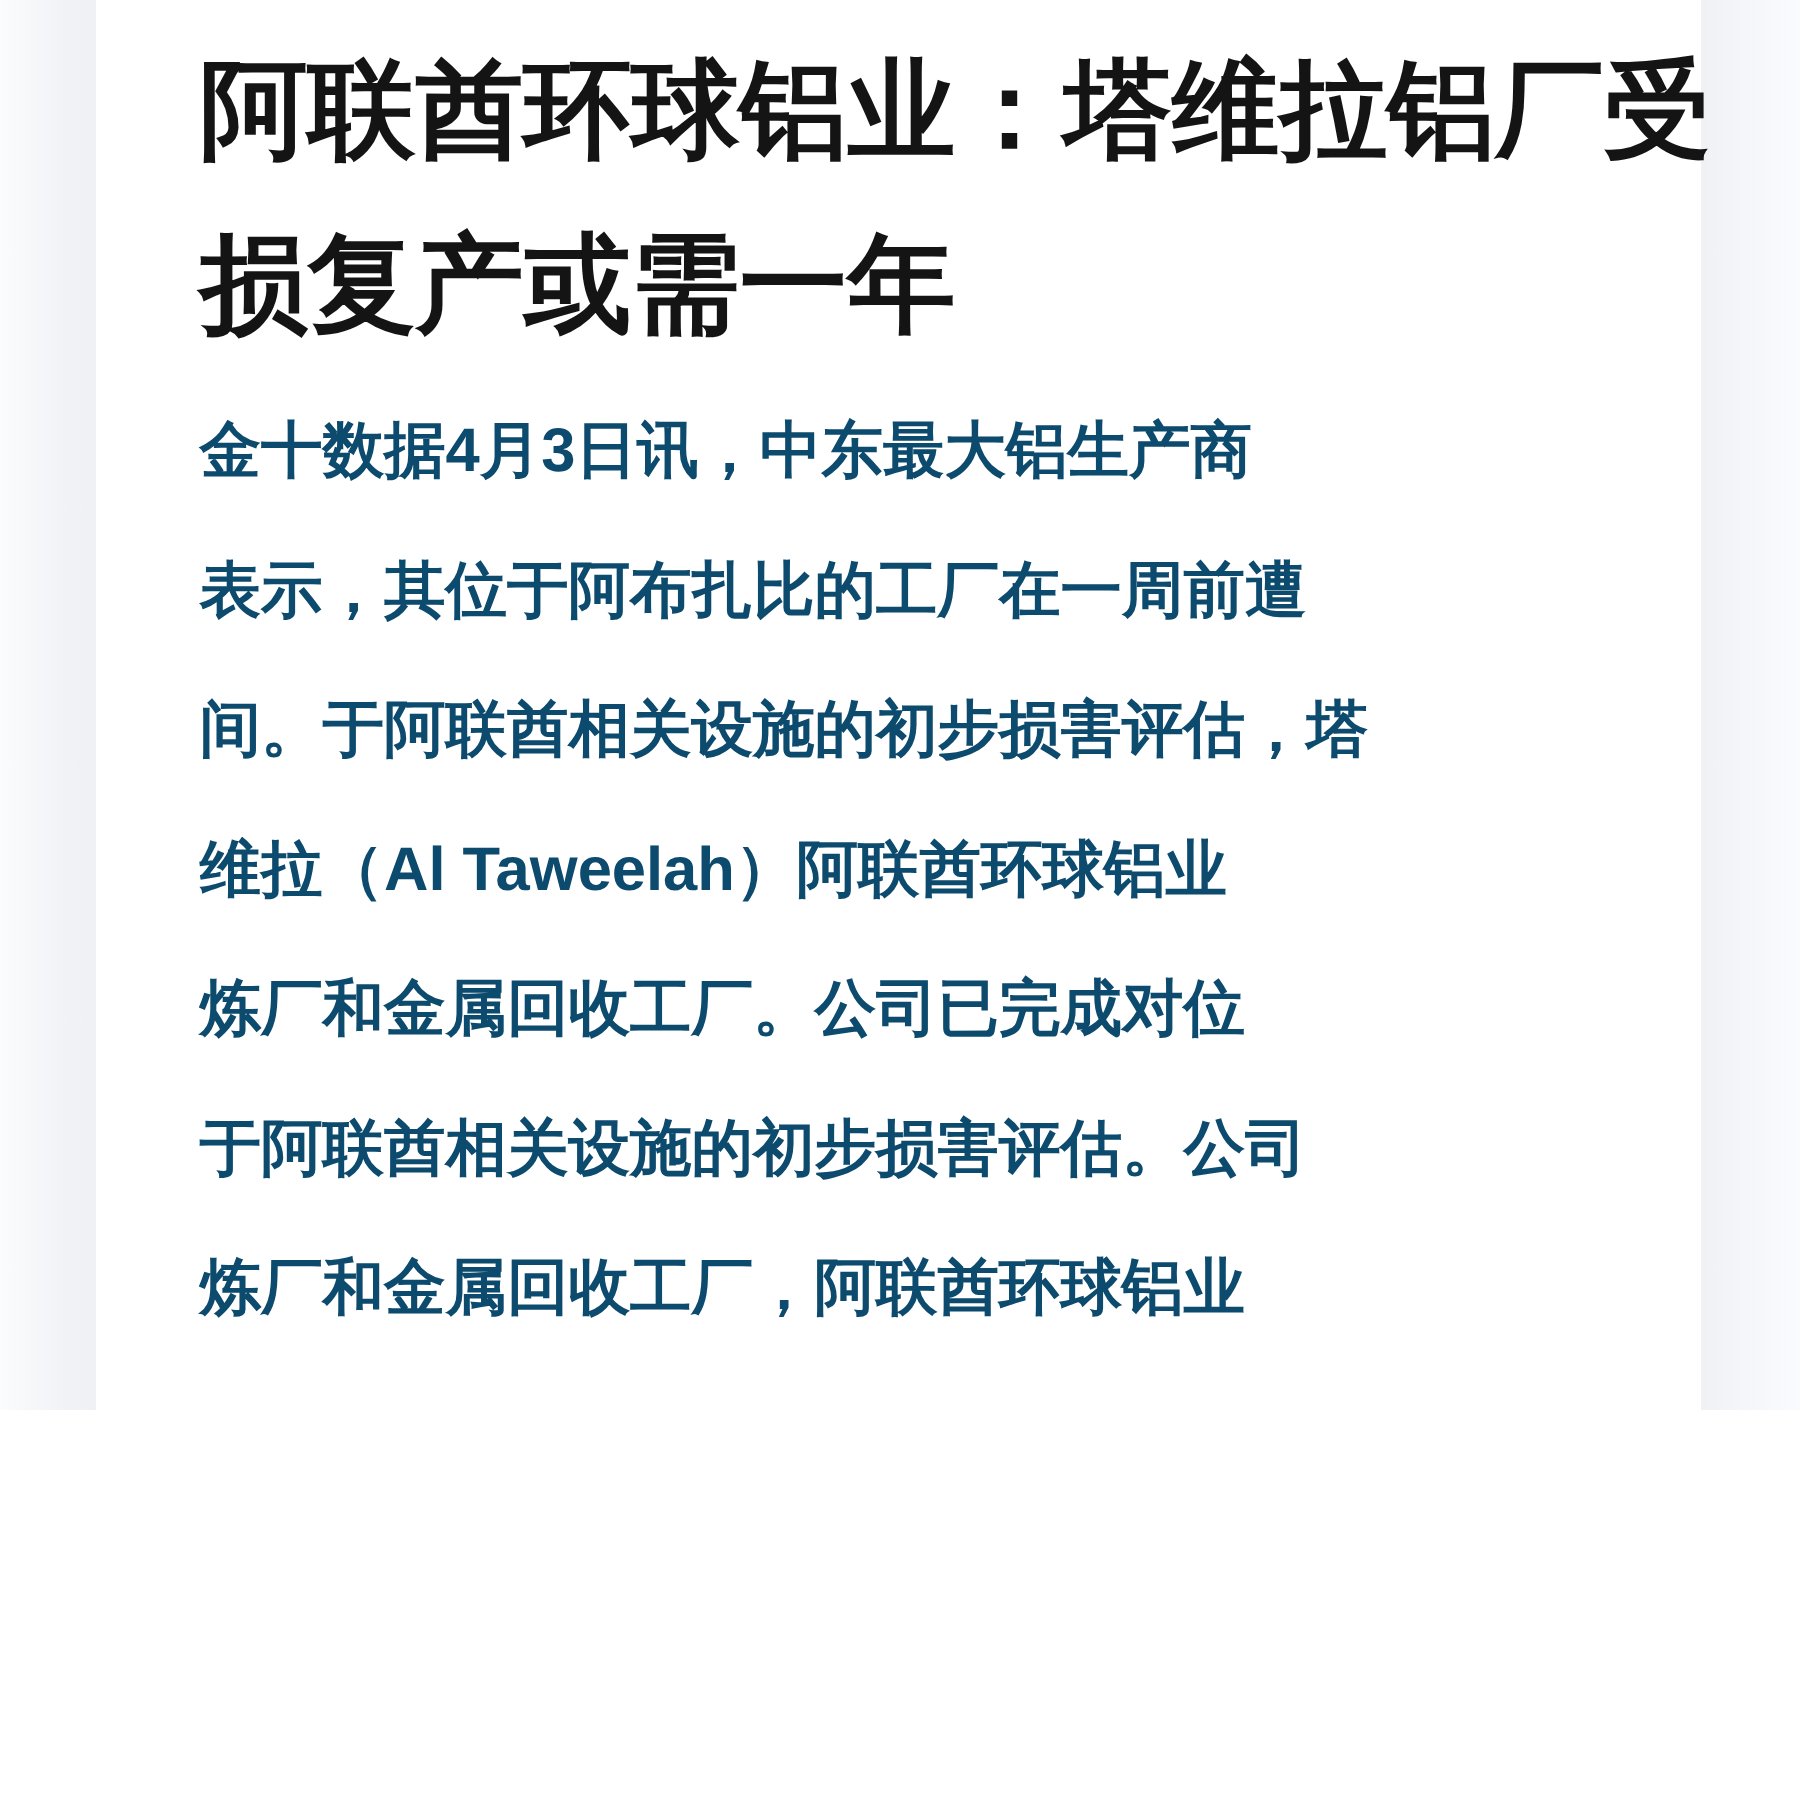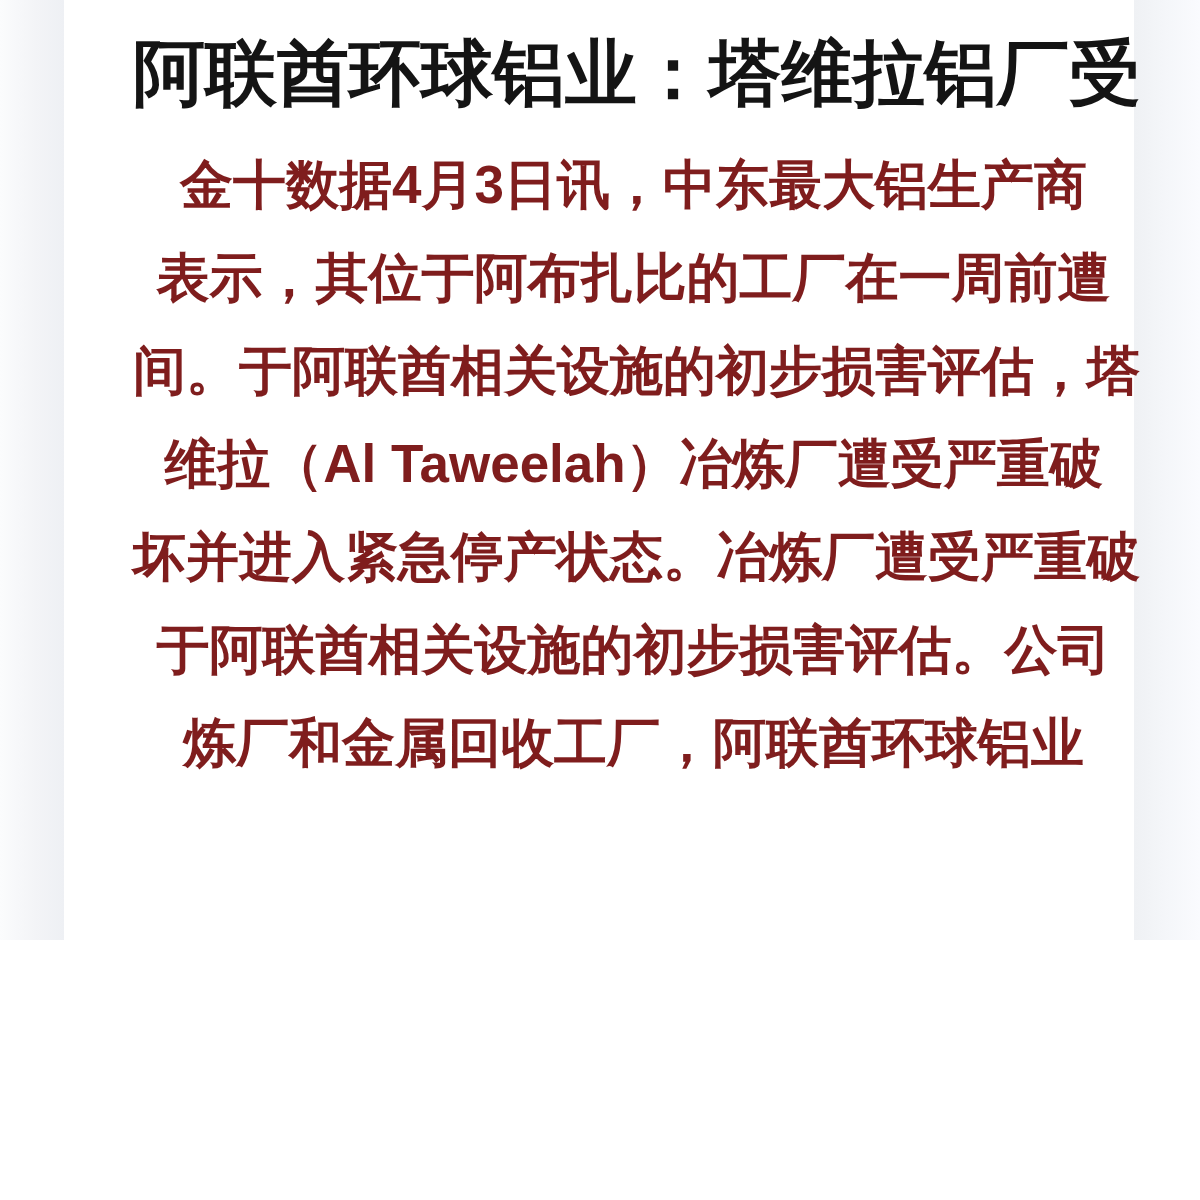--- a/index.html
+++ b/index.html
@@ -86,6 +86,7 @@
 
       <div>
         <div class="title-line">阿联酋环球铝业：塔维拉铝厂受</div>
+        <div class="title-line">损复产或需一年</div>
       </div>
 
       <div class="body-block">

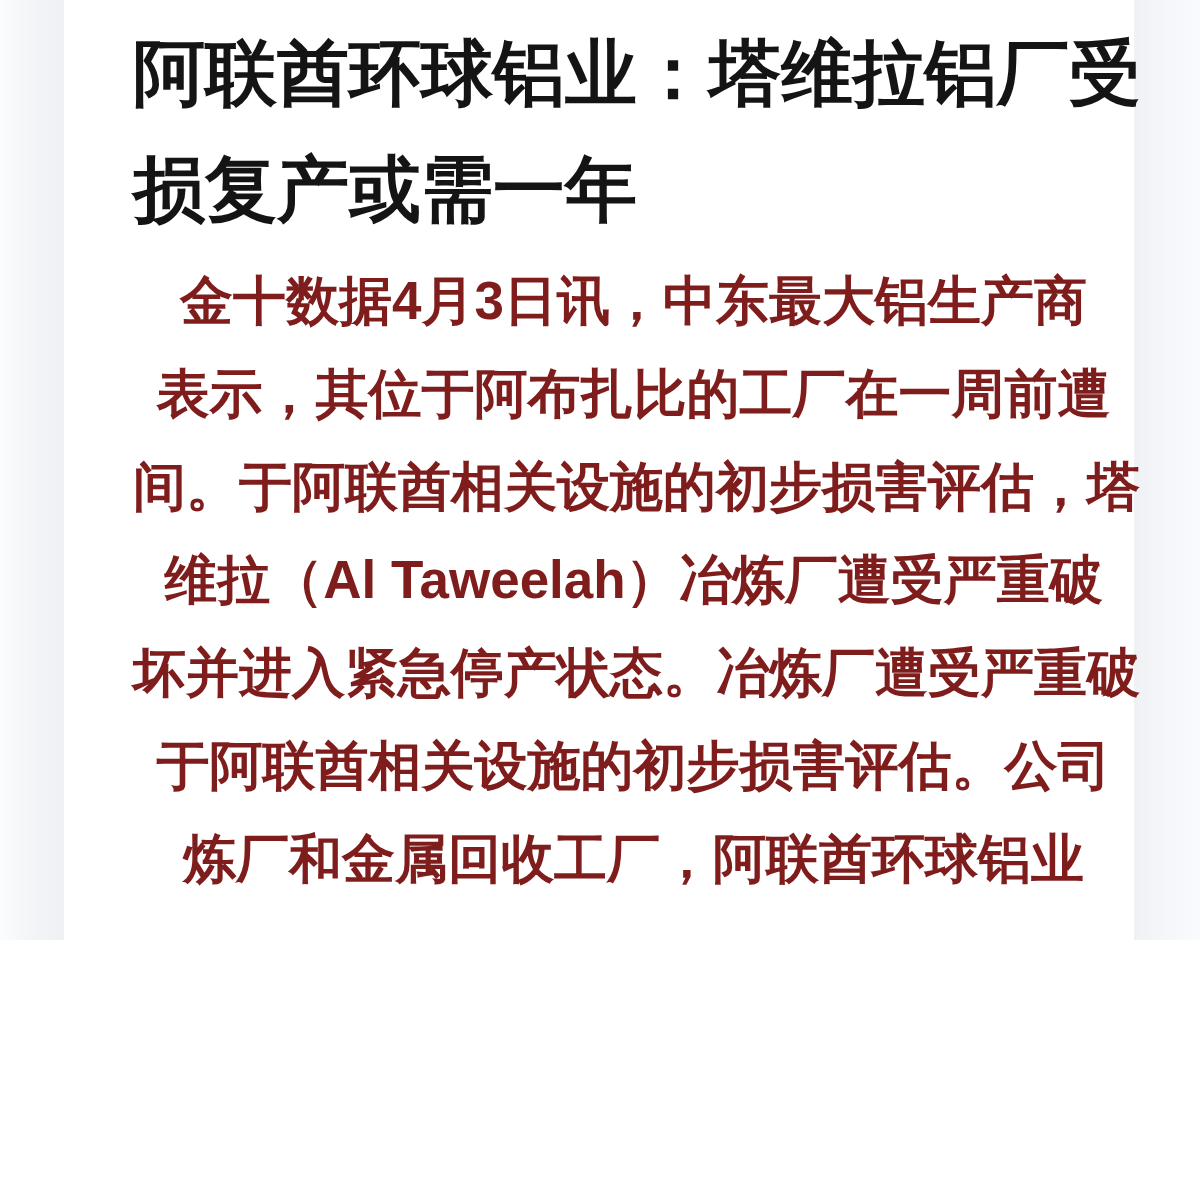--- a/index.html
+++ b/index.html
@@ -54,11 +54,10 @@
   .body-line {
     font-family: "Liberation Sans", "DejaVu Sans", sans-serif;
     font-weight: 600;
-    font-size: 53px;
+    font-size: 41px;
     line-height: 93px;
-    color: #7f1d1d;
+    color: #0c4a6e;
     white-space: nowrap;
-    text-align: center;
   }
   .watermark {
     position: absolute;

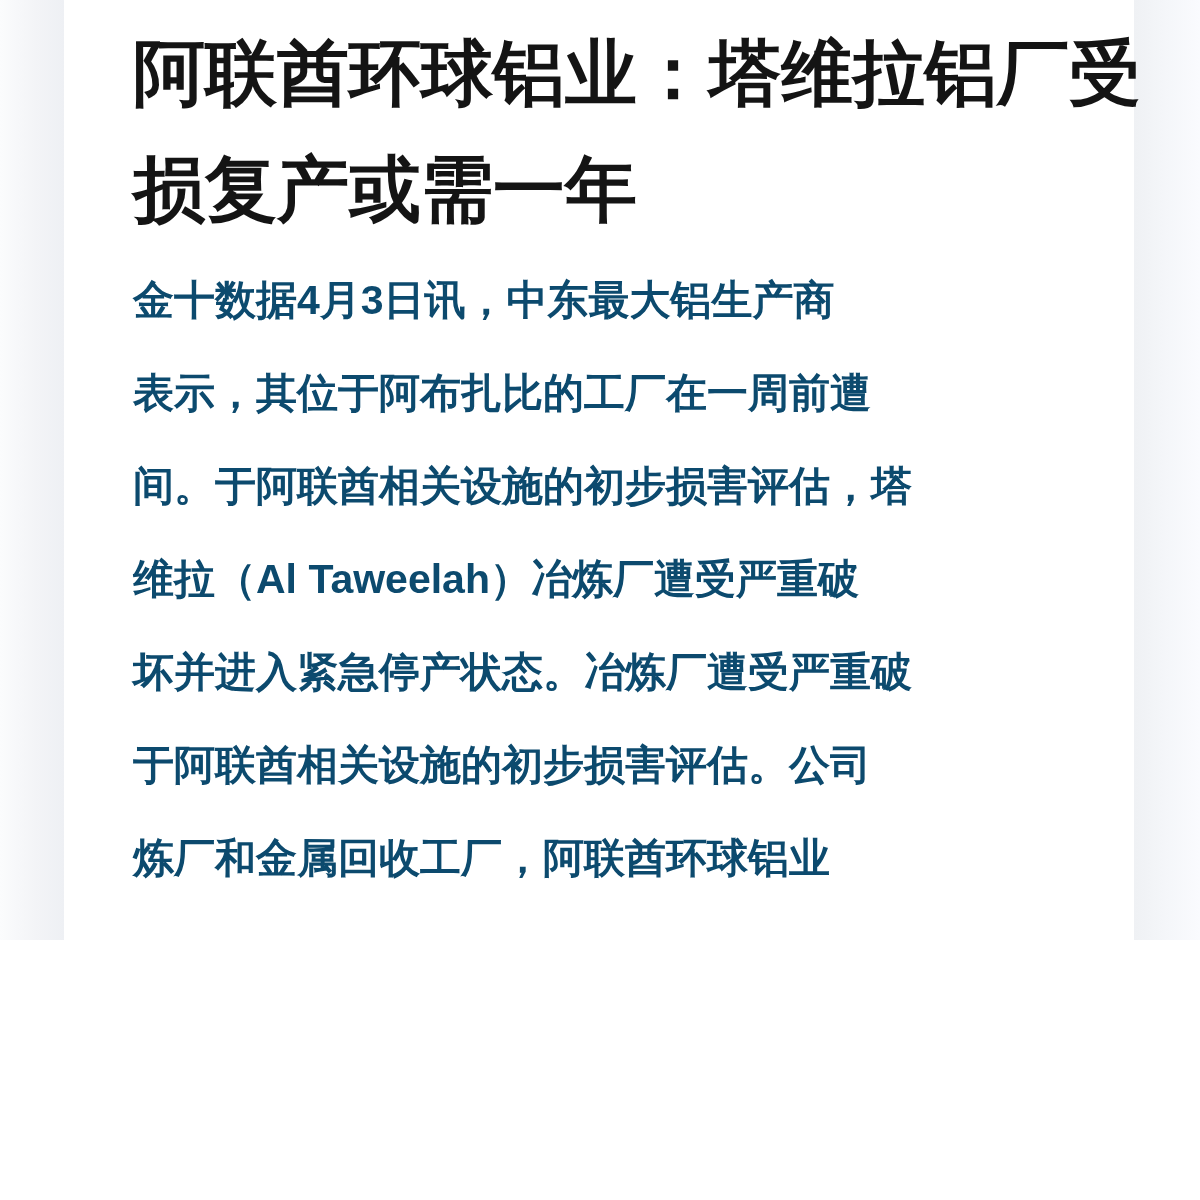--- a/index.html
+++ b/index.html
@@ -92,7 +92,7 @@
         <div class="body-line">金十数据4月3日讯，中东最大铝生产商</div>
         <div class="body-line">表示，其位于阿布扎比的工厂在一周前遭</div>
         <div class="body-line">间。于阿联酋相关设施的初步损害评估，塔</div>
-        <div class="body-line">维拉（Al Taweelah）冶炼厂遭受严重破</div>
+        <div class="body-line">维拉（Al Taweelah）阿联酋环球铝业</div>
         <div class="body-line">坏并进入紧急停产状态。冶炼厂遭受严重破</div>
         <div class="body-line">于阿联酋相关设施的初步损害评估。公司</div>
         <div class="body-line">炼厂和金属回收工厂，阿联酋环球铝业</div>

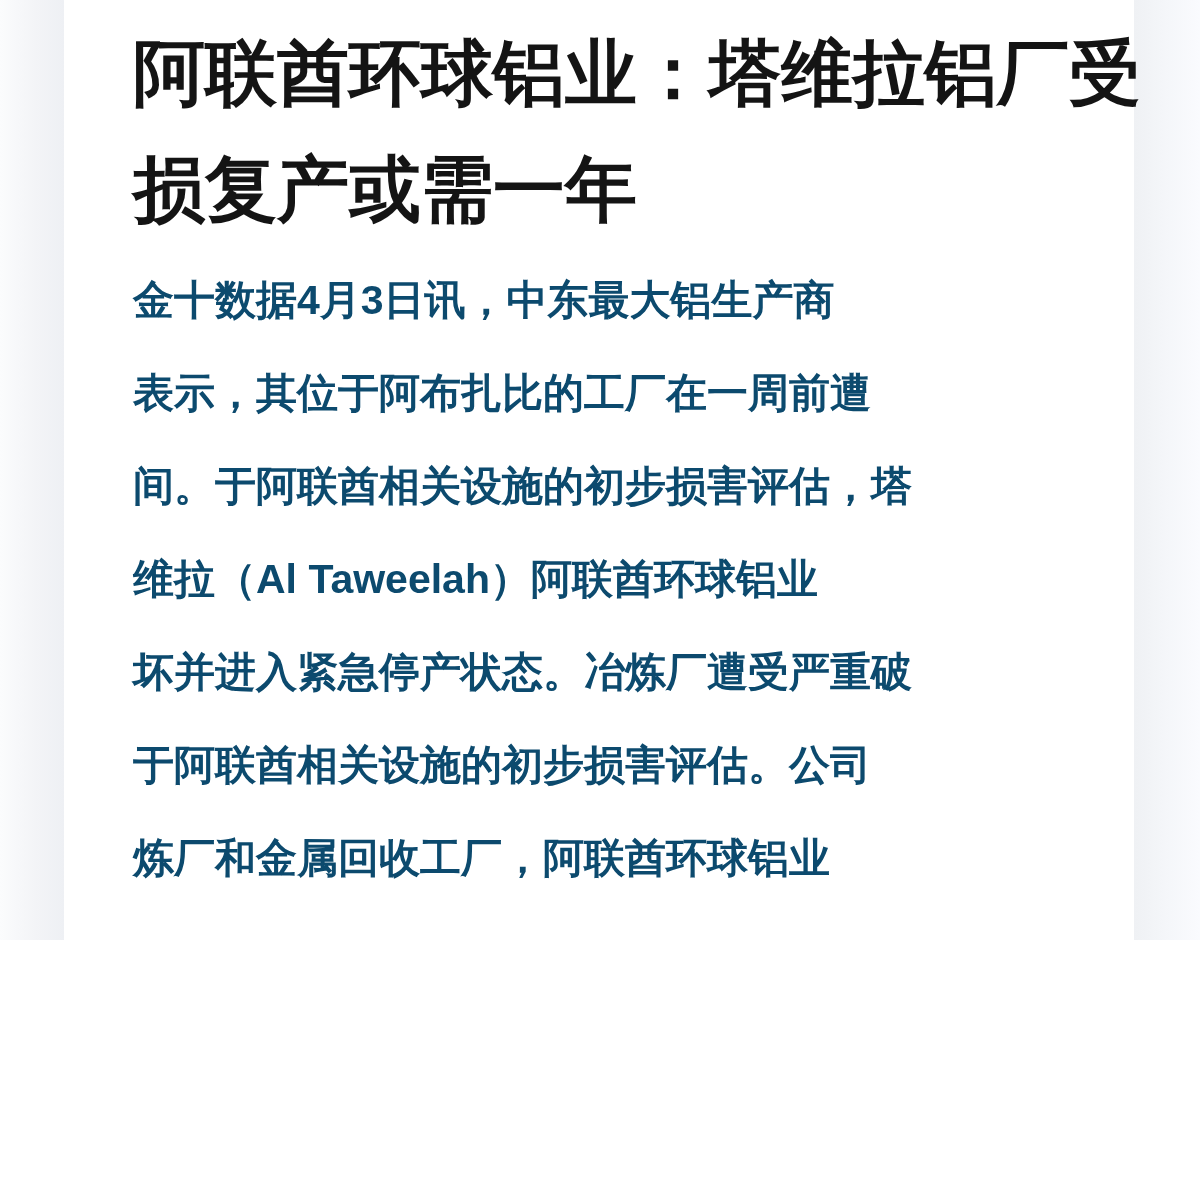--- a/index.html
+++ b/index.html
@@ -93,7 +93,7 @@
         <div class="body-line">表示，其位于阿布扎比的工厂在一周前遭</div>
         <div class="body-line">间。于阿联酋相关设施的初步损害评估，塔</div>
         <div class="body-line">维拉（Al Taweelah）阿联酋环球铝业</div>
-        <div class="body-line">坏并进入紧急停产状态。冶炼厂遭受严重破</div>
+        <div class="body-line">炼厂和金属回收工厂。公司已完成对位</div>
         <div class="body-line">于阿联酋相关设施的初步损害评估。公司</div>
         <div class="body-line">炼厂和金属回收工厂，阿联酋环球铝业</div>
       </div>

